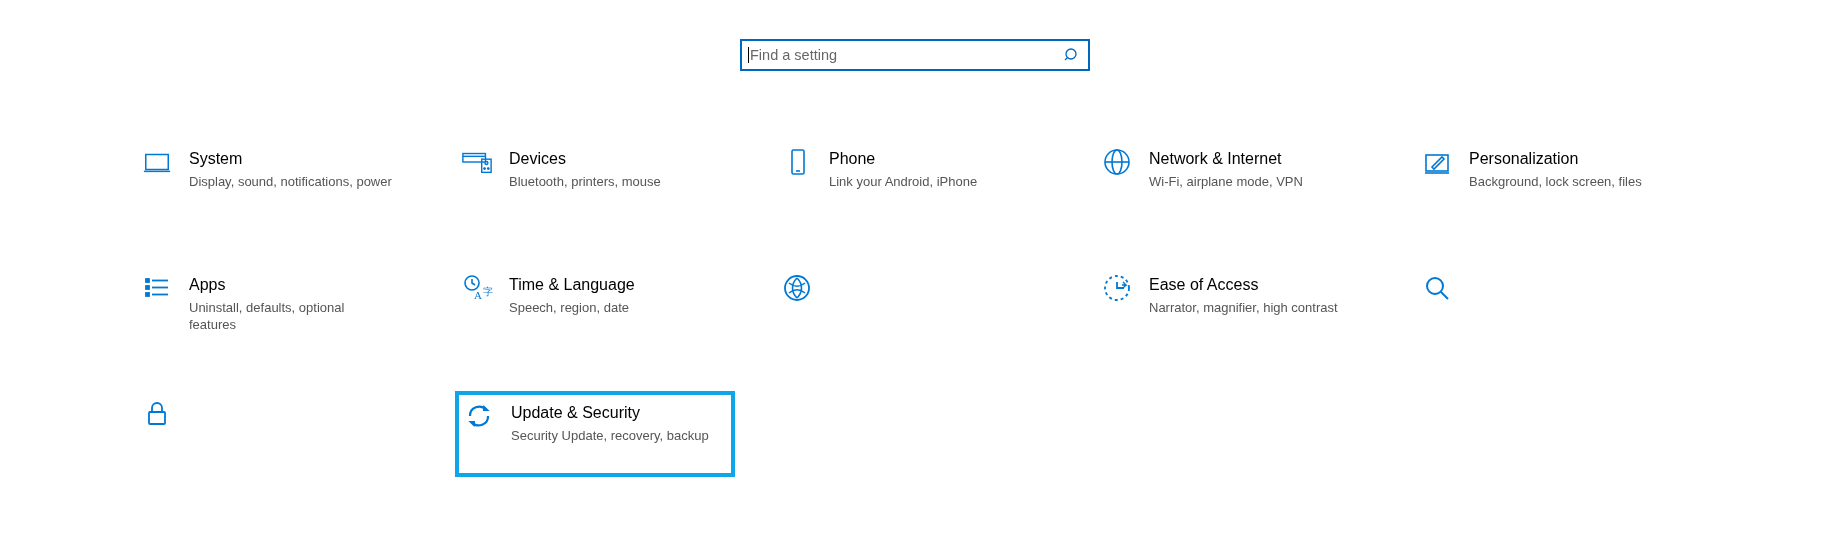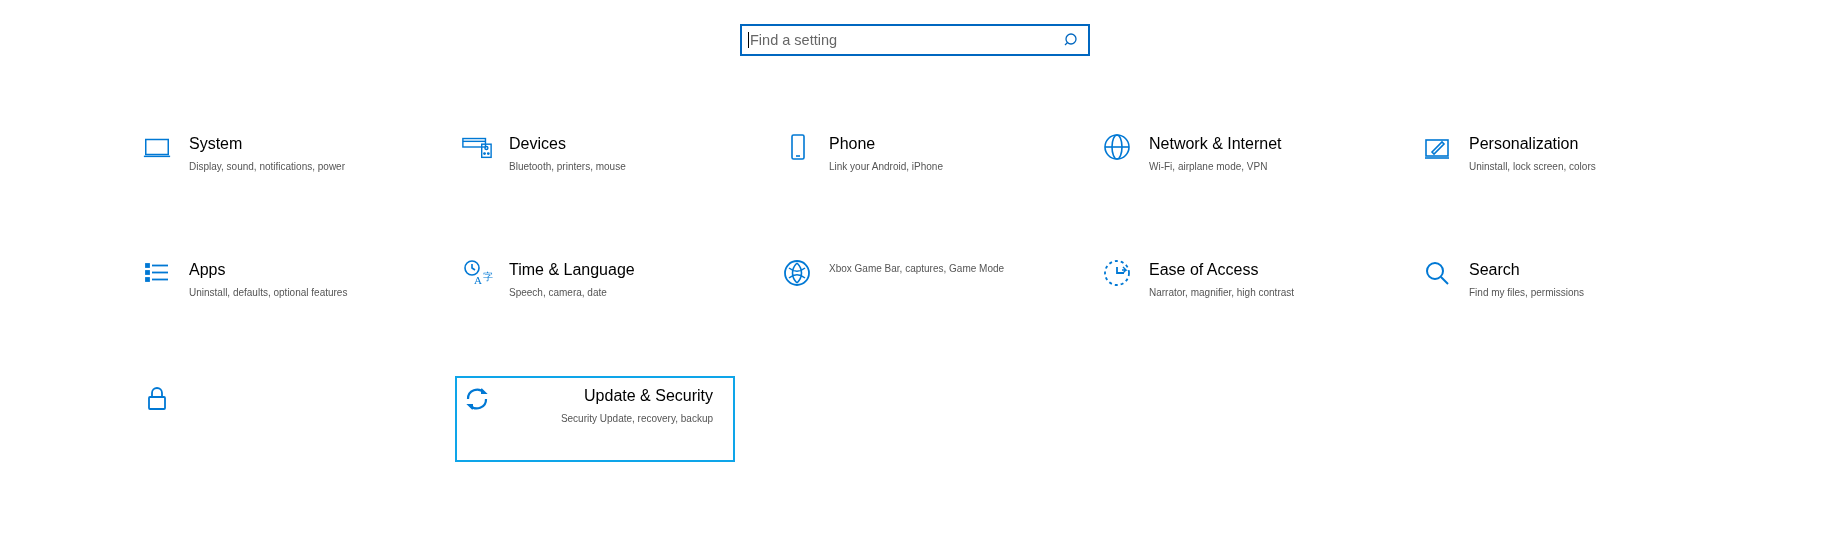--- a/index.html
+++ b/index.html
@@ -14,7 +14,7 @@
     .search-wrap {
       display: flex;
       justify-content: center;
-      padding-top: 24px;
+      padding-top: 39px;
     }
     .search-box {
       width: 350px;

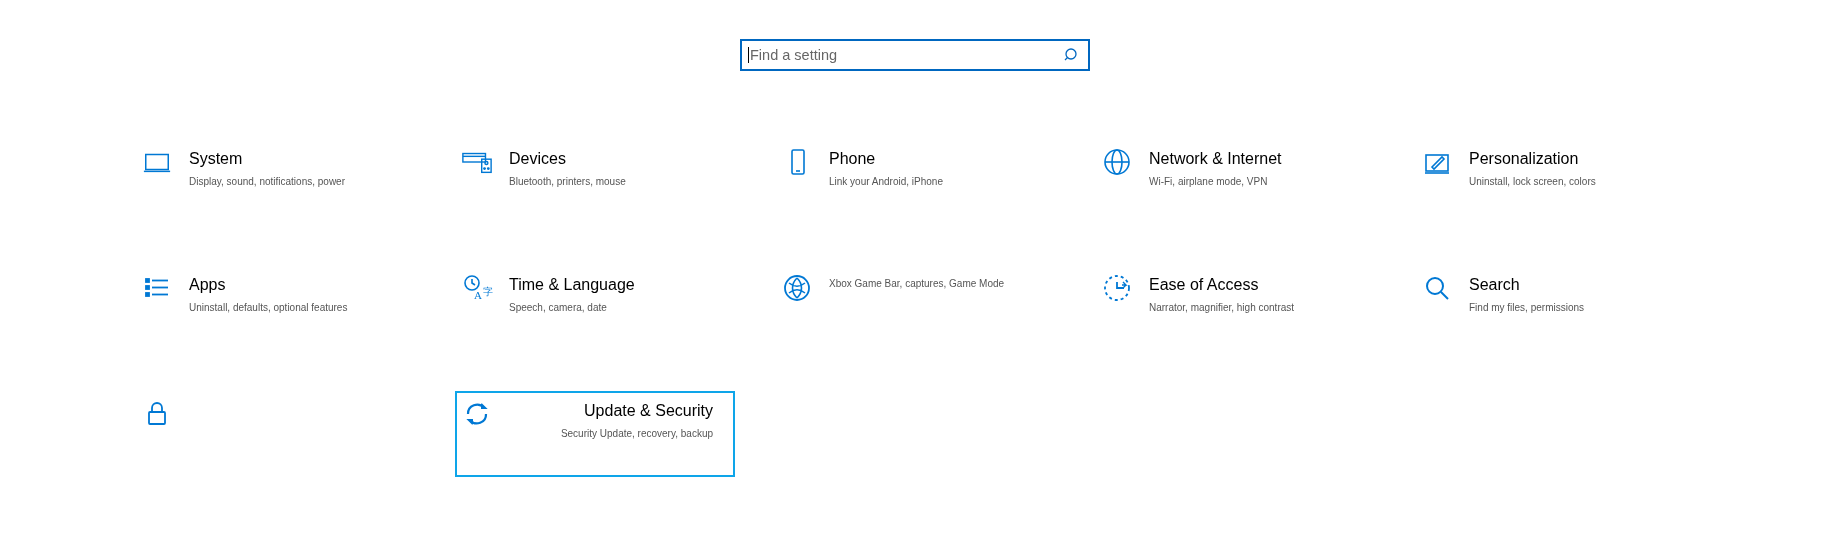--- a/index.html
+++ b/index.html
@@ -80,7 +80,7 @@
       margin-bottom: 4px;
     }
     .tile .desc {
-      font-size: 10px;
+      font-size: 13px;
       color: #555;
       line-height: 17px;
     }

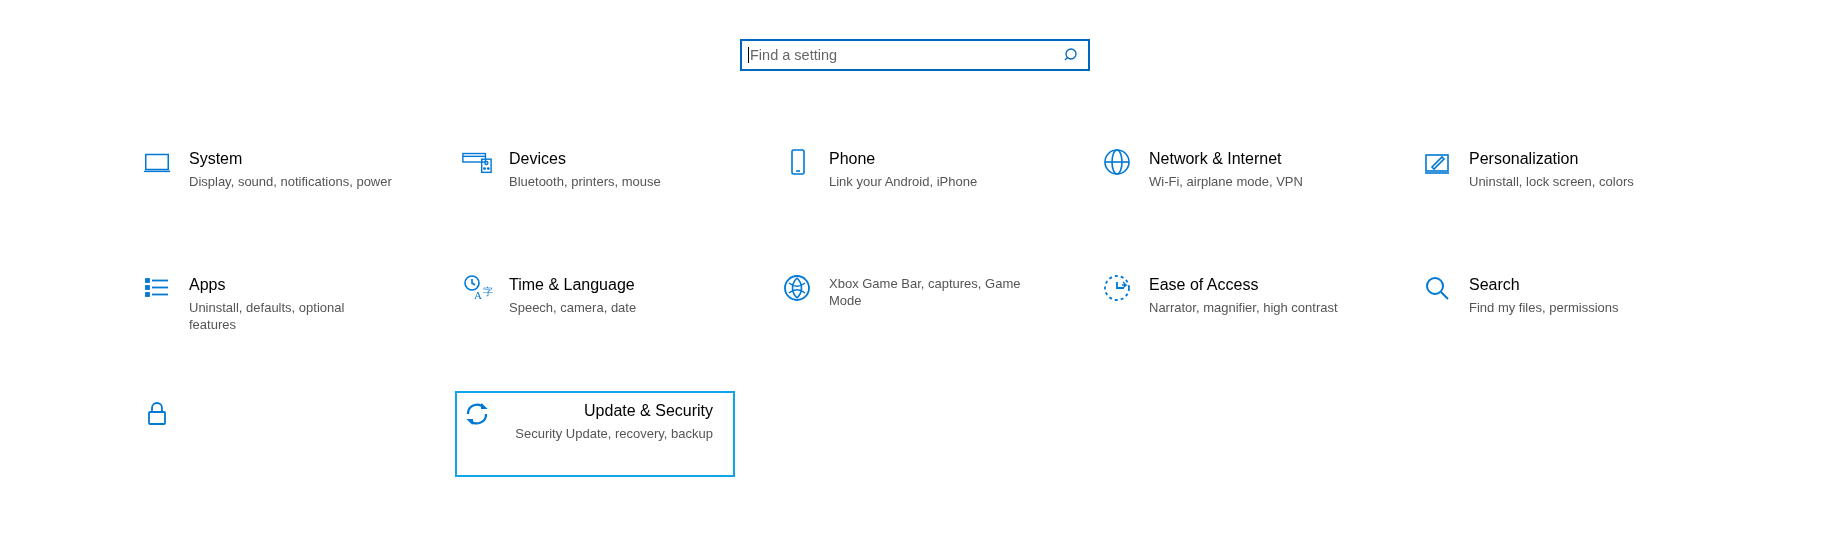--- a/index.html
+++ b/index.html
@@ -171,7 +171,7 @@
     </span>
     <div class="text">
       <div class="title">Personalization</div>
-      <div class="desc">Uninstall, lock screen, colors</div>
+      <div class="desc">Background, lock screen, files</div>
     </div>
   </div>
 

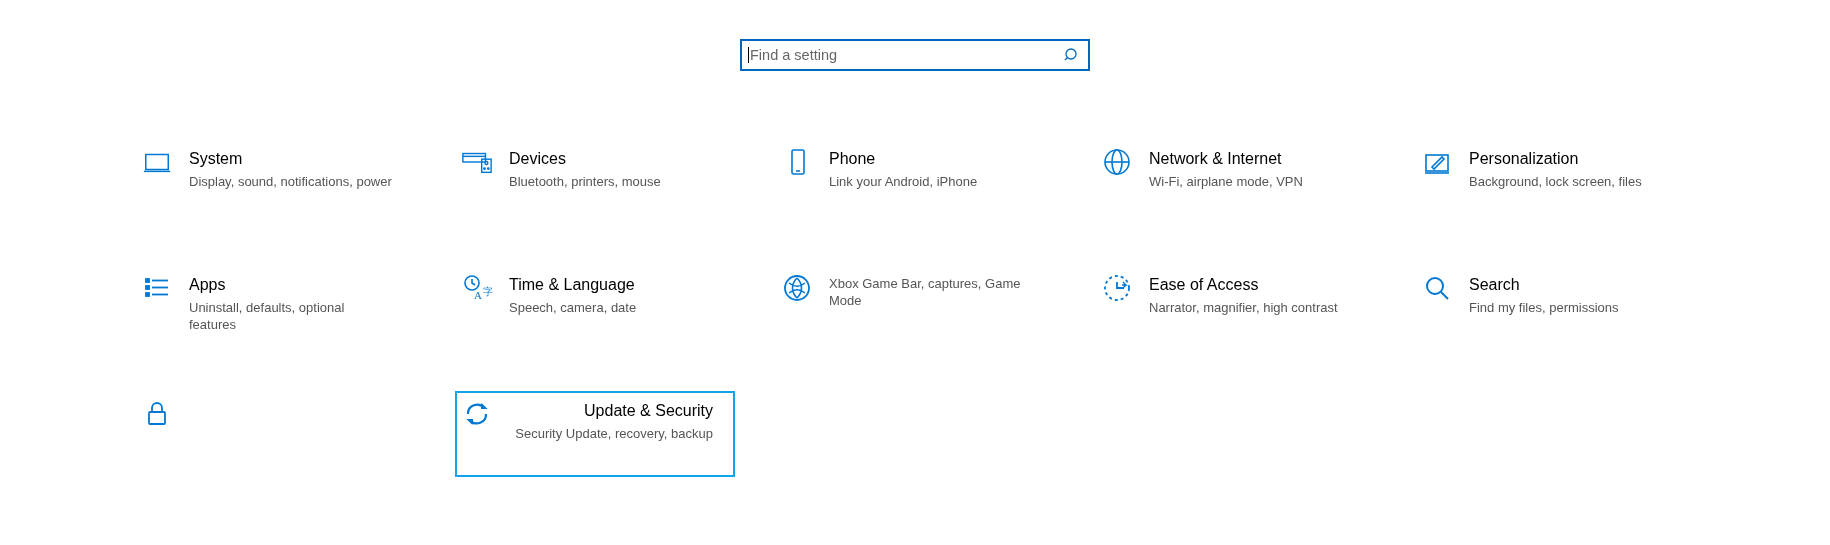--- a/index.html
+++ b/index.html
@@ -216,7 +216,6 @@
         </svg>
     </span>
     <div class="text">
-      <div class="desc">Xbox Game Bar, captures, Game Mode</div>
     </div>
   </div>
 

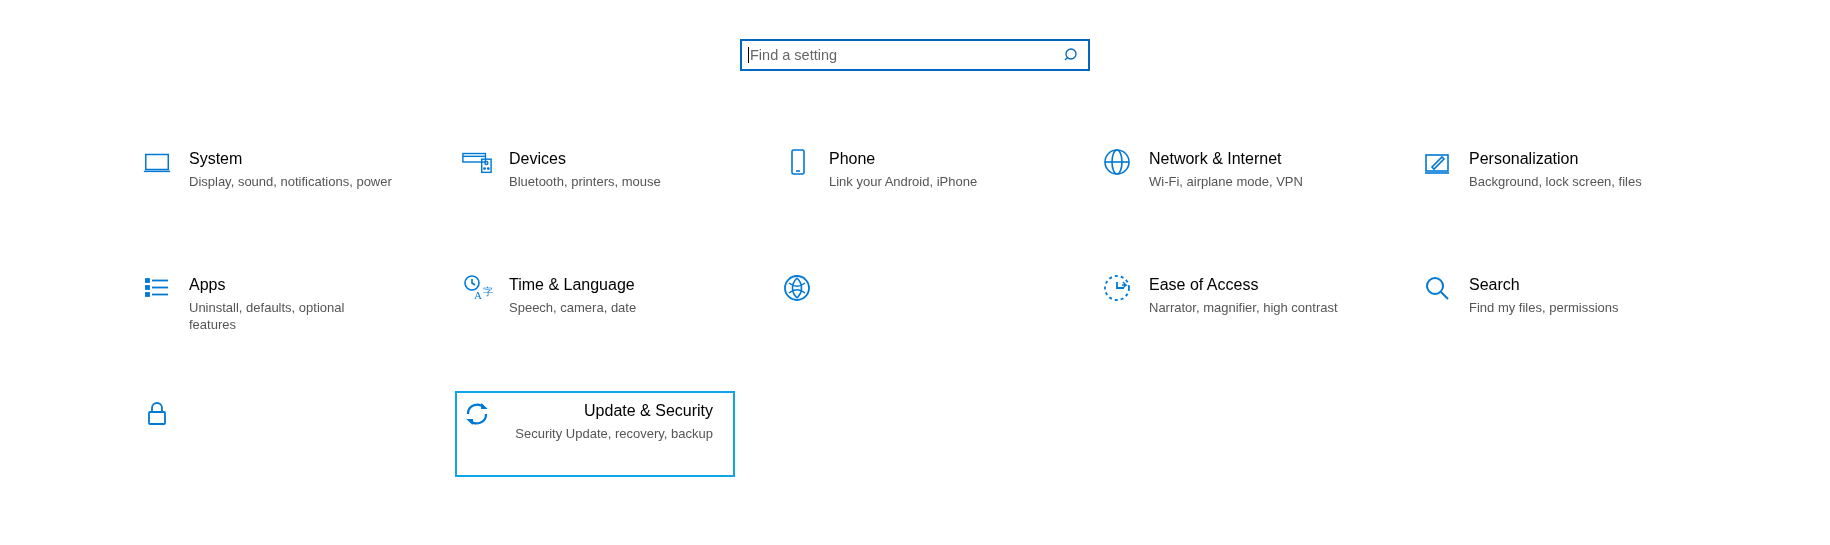--- a/index.html
+++ b/index.html
@@ -240,10 +240,6 @@
           <line x1="19" y1="19" x2="26" y2="26"></line>
         </svg>
     </span>
-    <div class="text">
-      <div class="title">Search</div>
-      <div class="desc">Find my files, permissions</div>
-    </div>
   </div>
 
   <div class="tile">

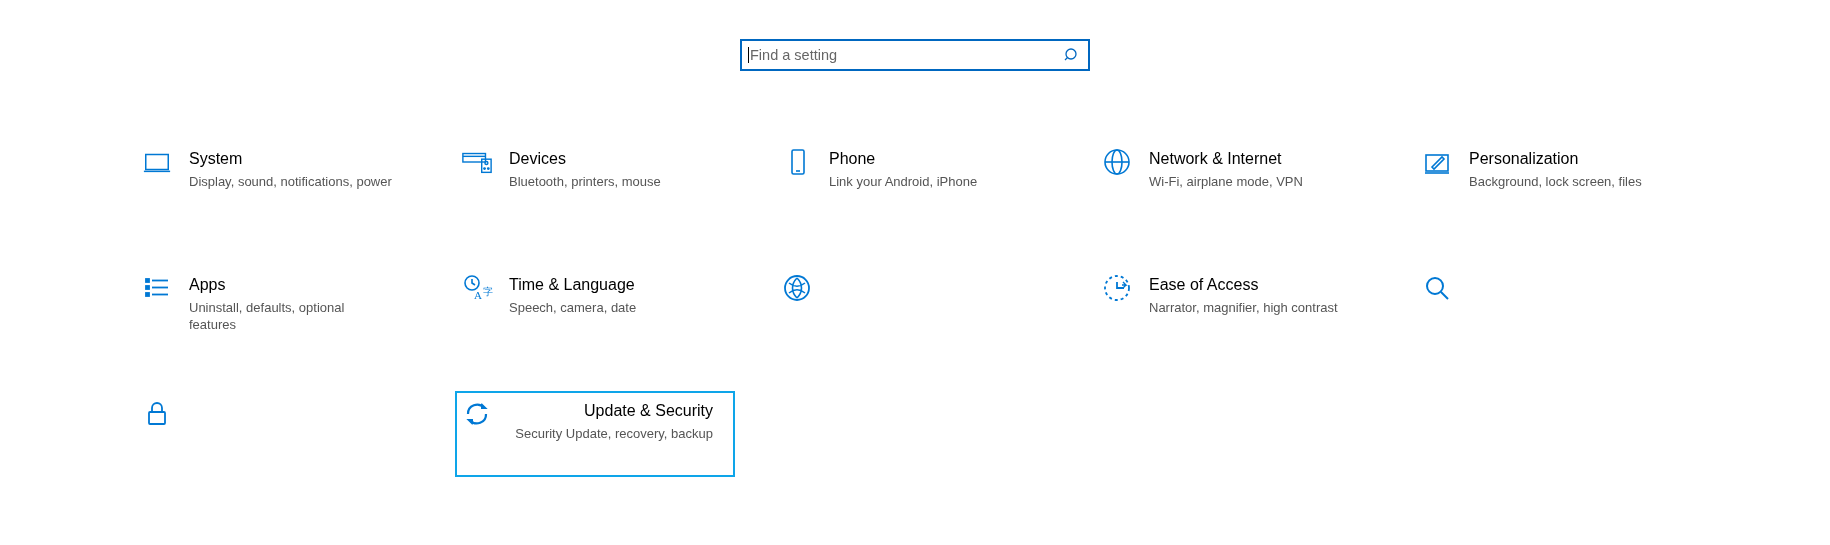--- a/index.html
+++ b/index.html
@@ -204,7 +204,7 @@
     </span>
     <div class="text">
       <div class="title">Time &amp; Language</div>
-      <div class="desc">Speech, camera, date</div>
+      <div class="desc">Speech, region, date</div>
     </div>
   </div>
 

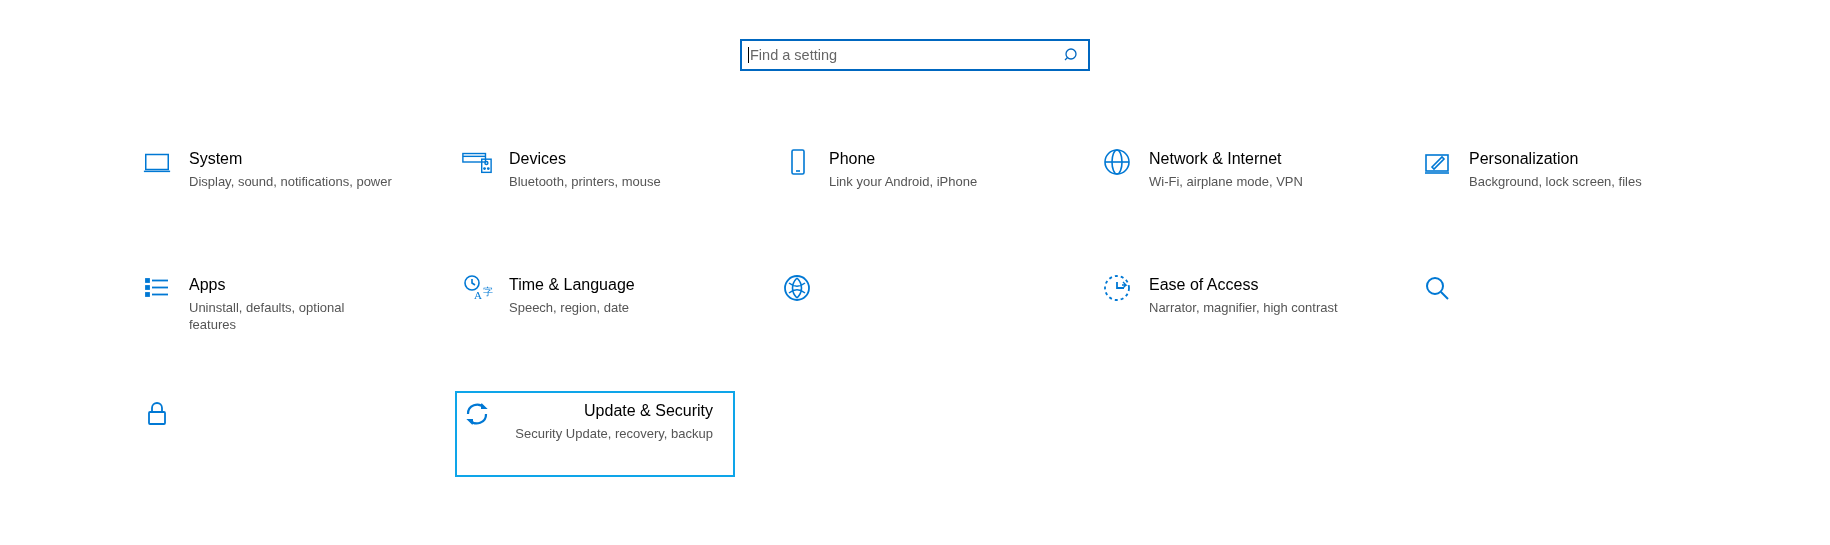--- a/index.html
+++ b/index.html
@@ -62,7 +62,7 @@
       cursor: pointer;
       border: 2px solid transparent;
     }
-    .tile.highlight { border: 2px solid #0ea5e9; text-align: right; }
+    .tile.highlight { border: 4px solid #0ea5e9; }
     .tile .icon {
       width: 40px;
       flex: none;

